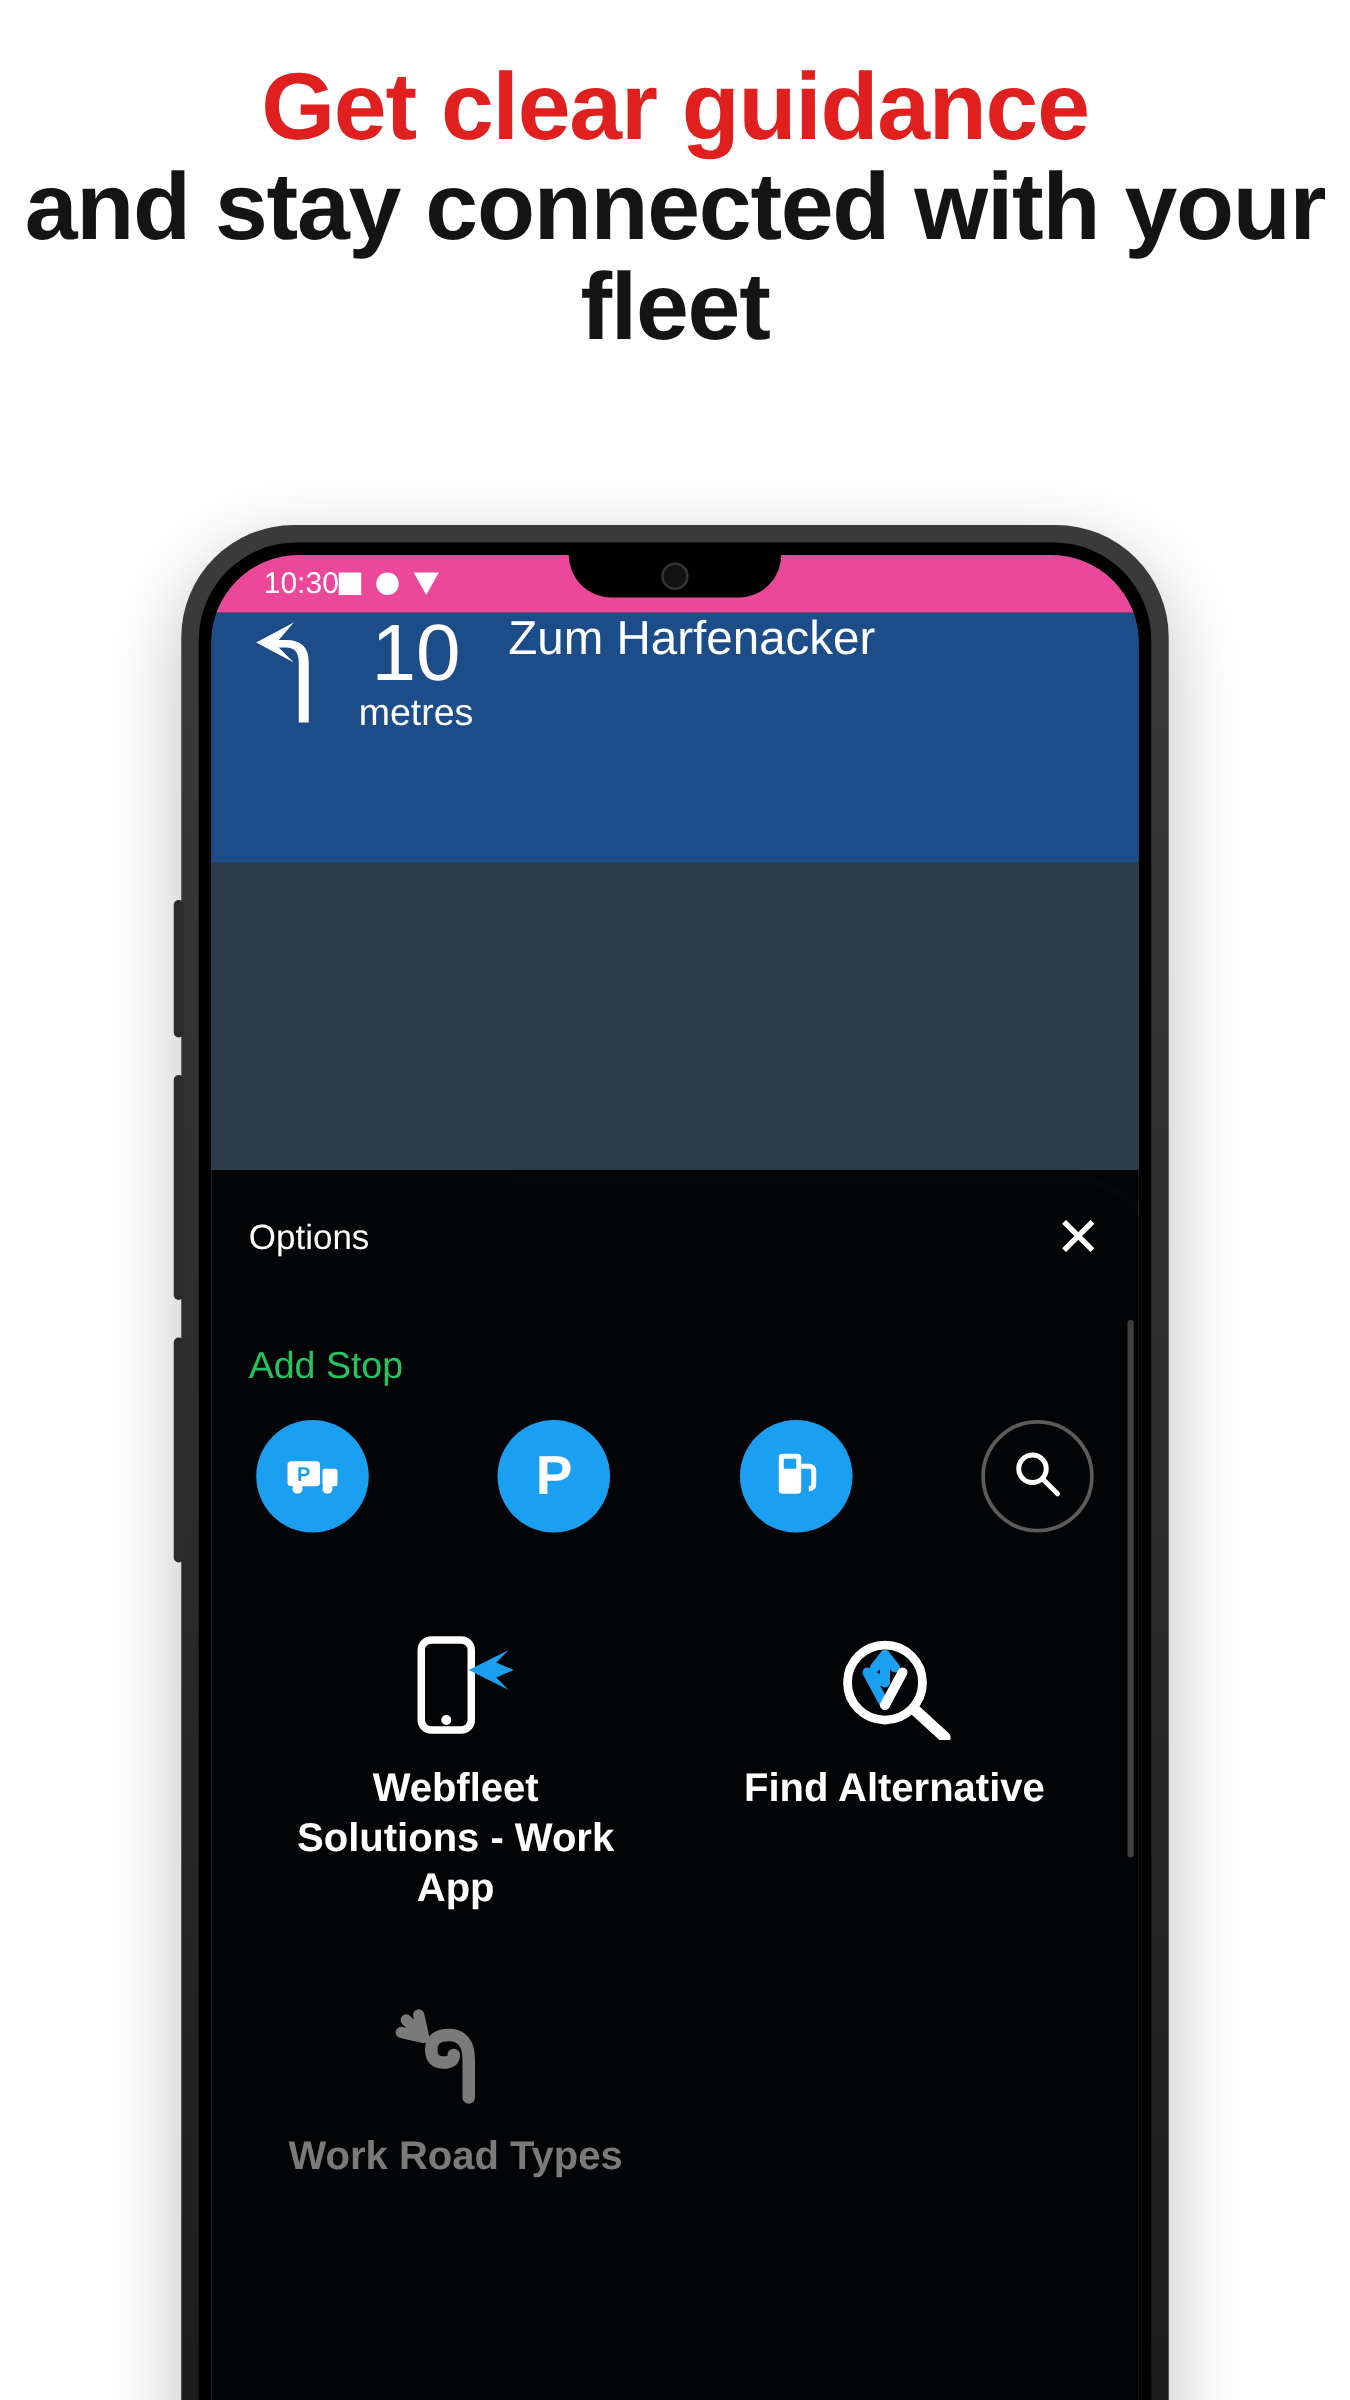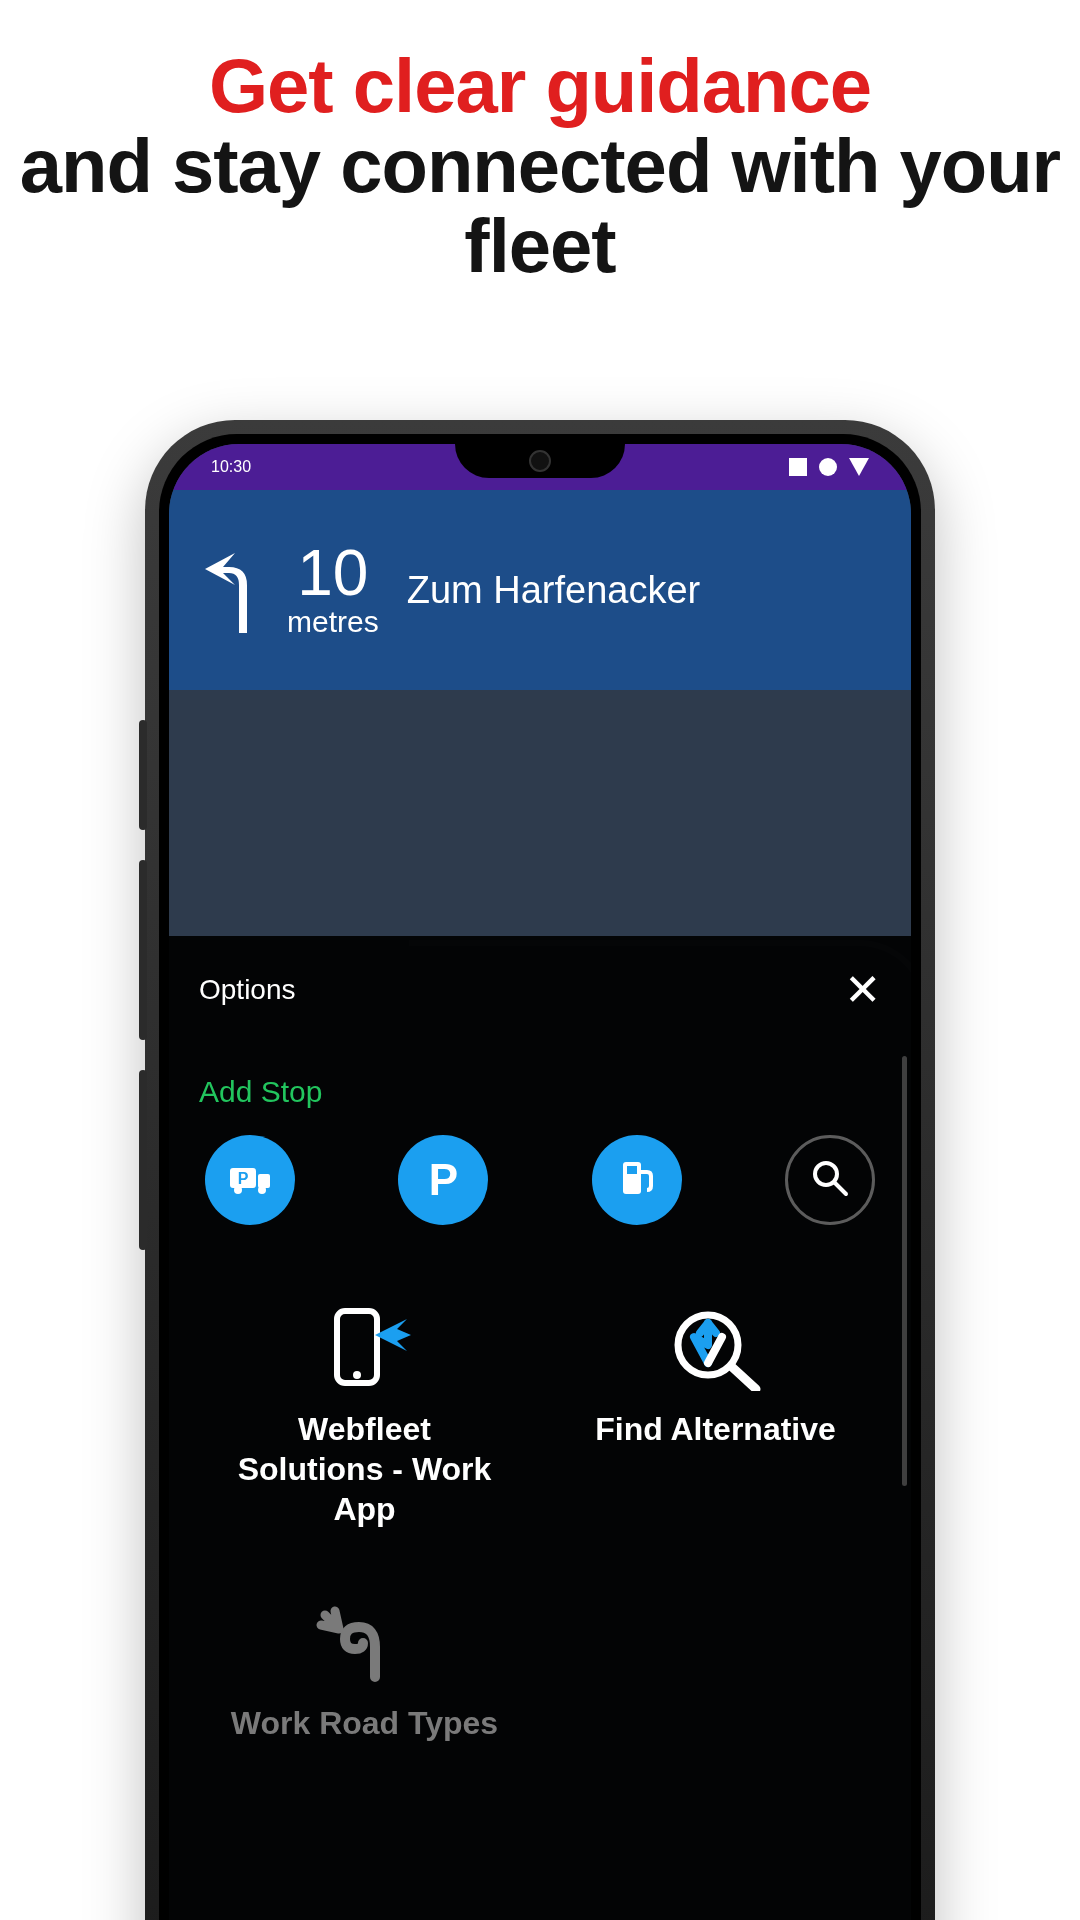--- a/index.html
+++ b/index.html
@@ -74,13 +74,12 @@
     position: absolute;
     top: 0; left: 0; right: 0;
     height: 46px;
-    background: #4c1d95;
+    background: #ec4899;
     color: #fff;
     display: flex;
     align-items: center;
-    justify-content: space-between;
     padding: 0 42px 0 42px;
-    font-size: 16px;
+    font-size: 24px;
     z-index: 40;
   }
   .status-icons { display:flex; gap:12px; align-items:center; }

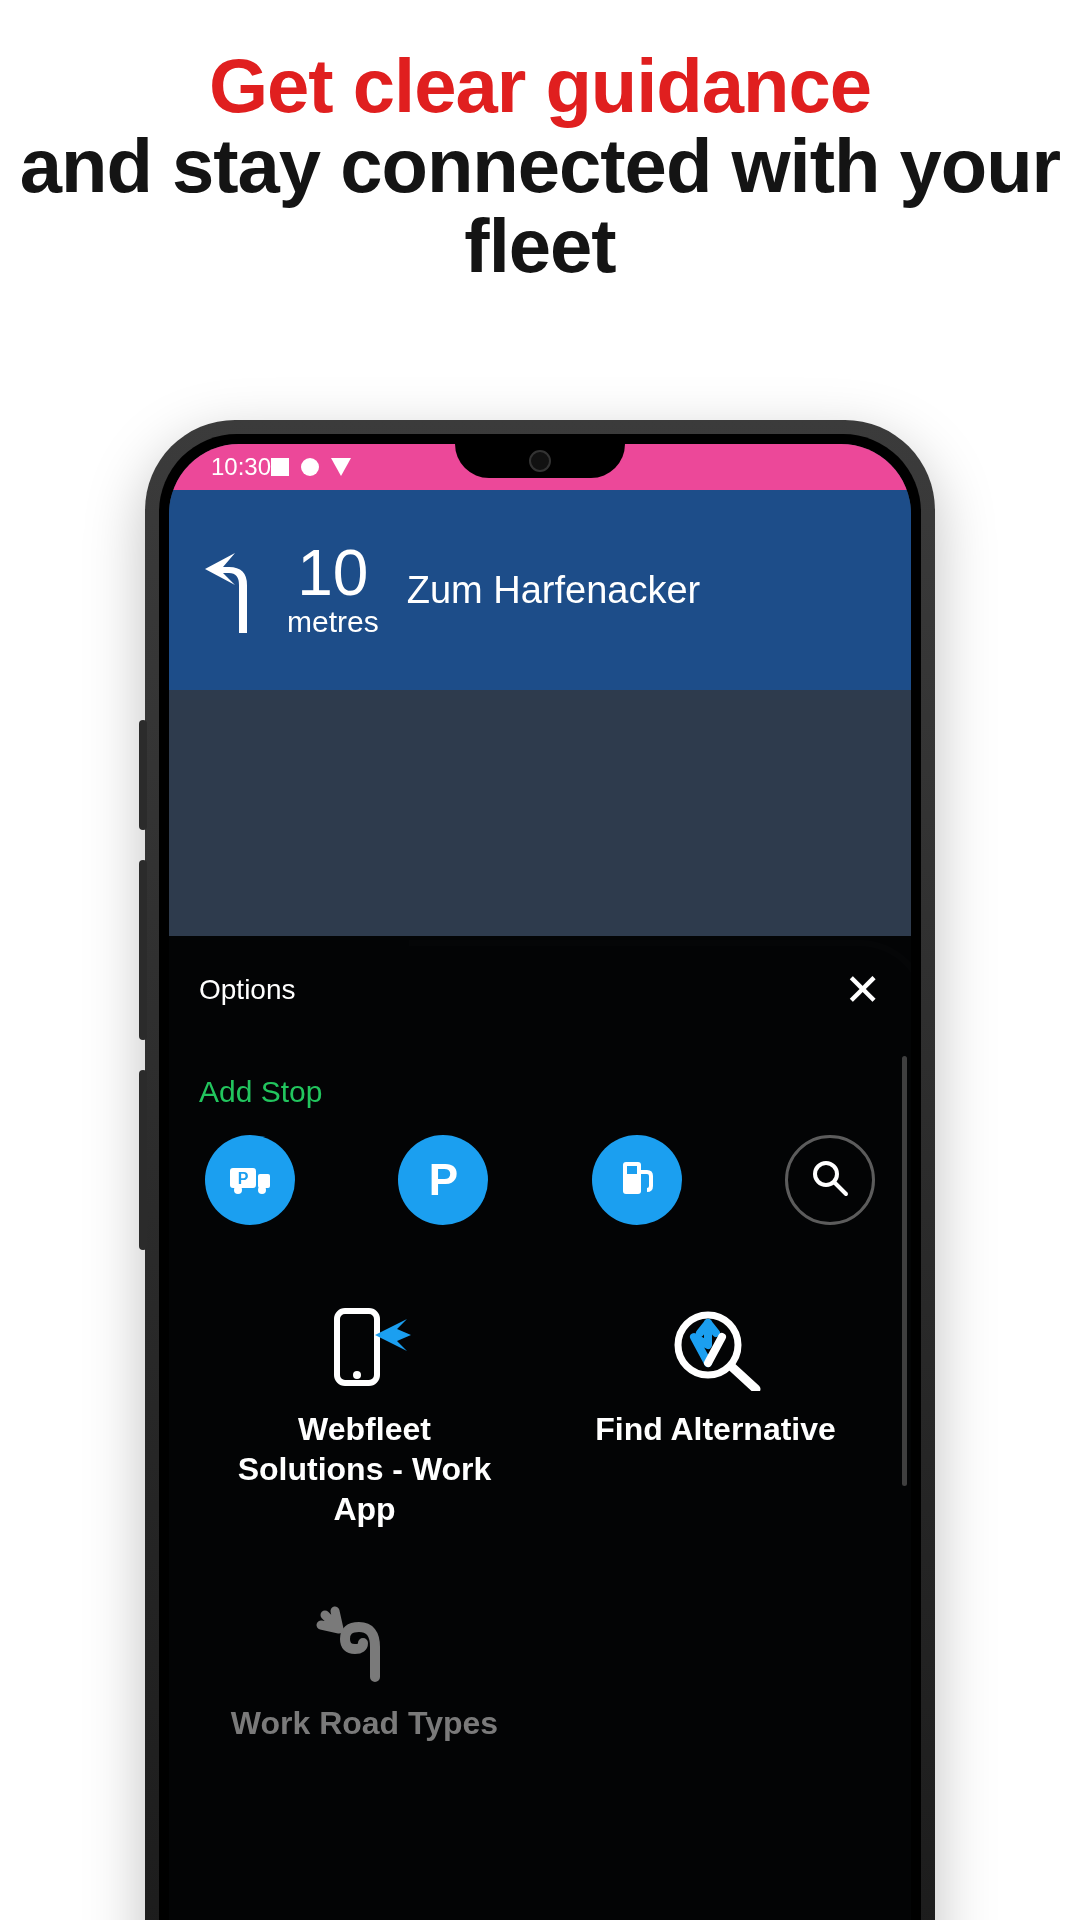--- a/index.html
+++ b/index.html
@@ -91,7 +91,7 @@
     position:absolute; top:46px; left:0; right:0;
     height: 200px;
     background:#1d4d89;
-    display:flex; align-items:center;
+    display:flex; 
     padding: 0 30px;
     color:#fff;
     z-index: 30;

